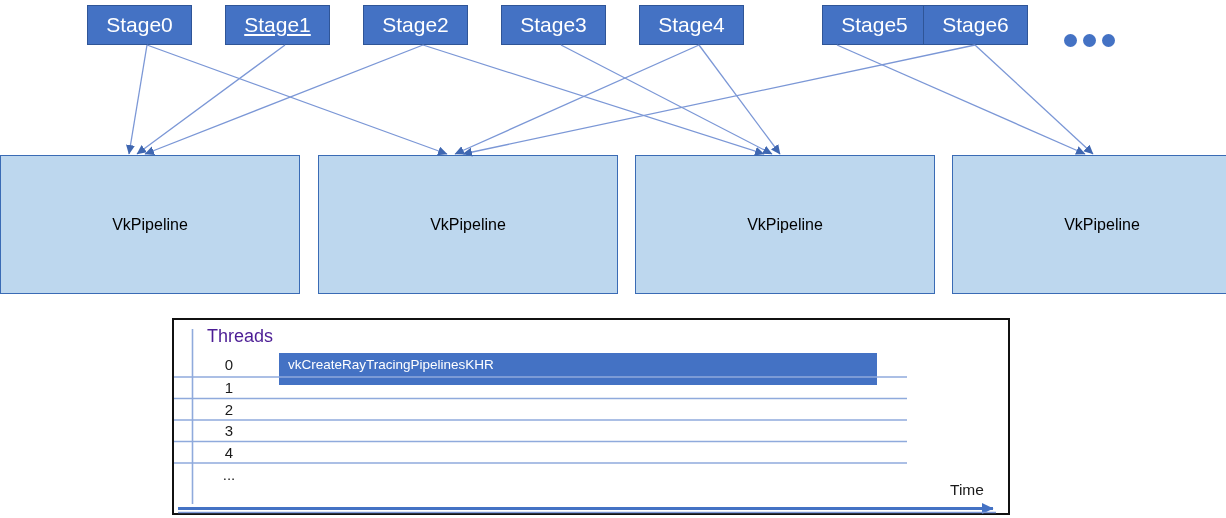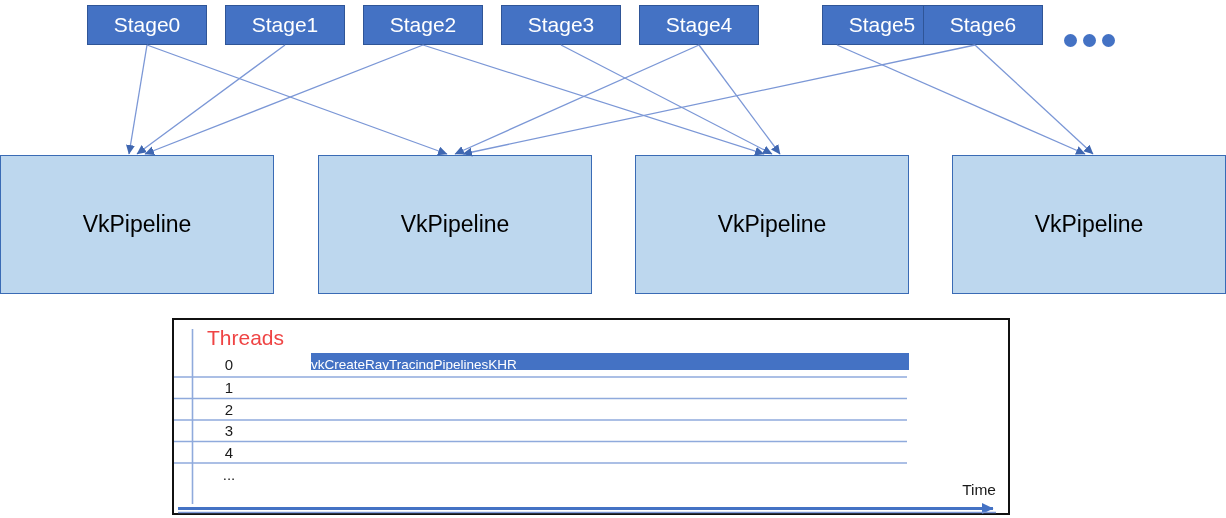--- a/index.html
+++ b/index.html
@@ -13,7 +13,7 @@
 
   .stage-box {
     position: absolute;
-    width: 120px; height: 40px;
+    width: 105px; height: 40px;
     background: var(--stage-fill, #4472C4);
     border: 1px solid var(--stage-border, #2F5597);
     color: var(--stage-text, #fff);

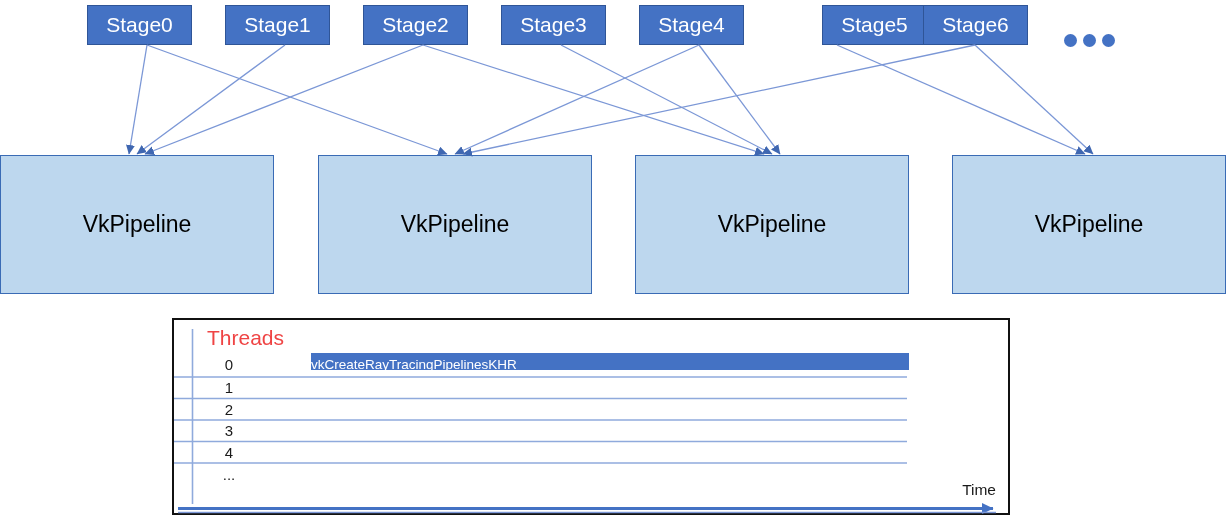--- a/index.html
+++ b/index.html
@@ -73,7 +73,7 @@
 
   <div id="stages-layer">
       <div class="stage-box" style="left: 87px; top: 5px;">Stage0</div>
-      <div class="stage-box" style="left: 225px; top: 5px;">Stage1</div>
+      <div class="stage-box" style="left: 225px; top: 5px; text-decoration: underline;">Stage1</div>
       <div class="stage-box" style="left: 363px; top: 5px; text-align: right;">Stage2</div>
       <div class="stage-box" style="left: 501px; top: 5px;">Stage3</div>
       <div class="stage-box" style="left: 639px; top: 5px;">Stage4</div>

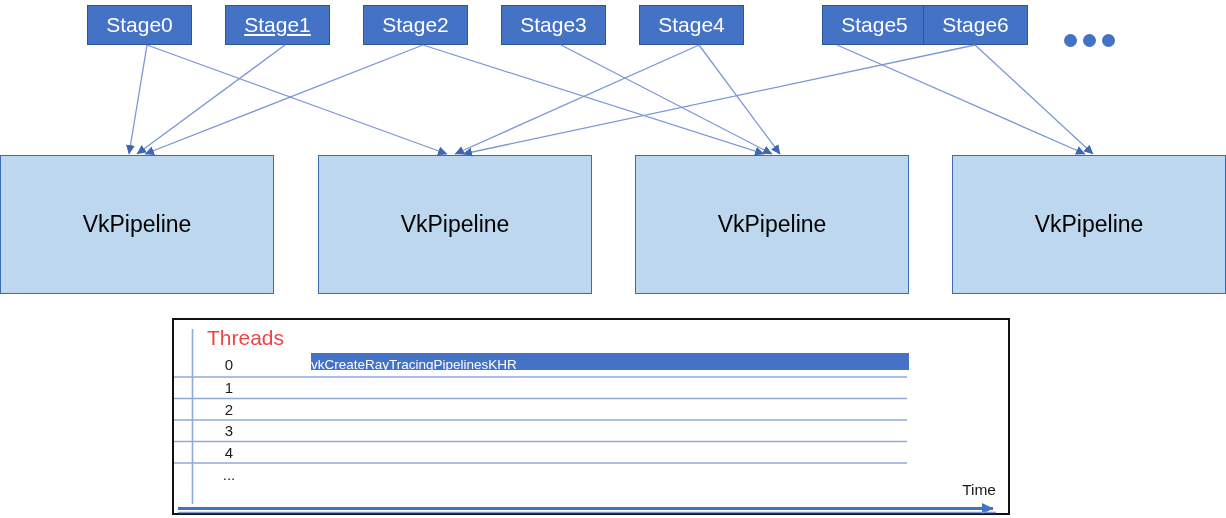--- a/index.html
+++ b/index.html
@@ -23,11 +23,11 @@
   }
   .pipe-box {
     position: absolute;
-    width: 274px; height: 139px; top: 155px;
+    width: 300px; height: 139px; top: 155px;
     background: var(--pipeline-fill, #BDD7EE);
     border: 1.5px solid var(--pipeline-border, #3A6BB5);
     color: var(--pipeline-text, #000);
-    font-size: 23px;
+    font-size: 16px;
     display: flex; align-items: center; justify-content: center;
     box-sizing: border-box;
   }

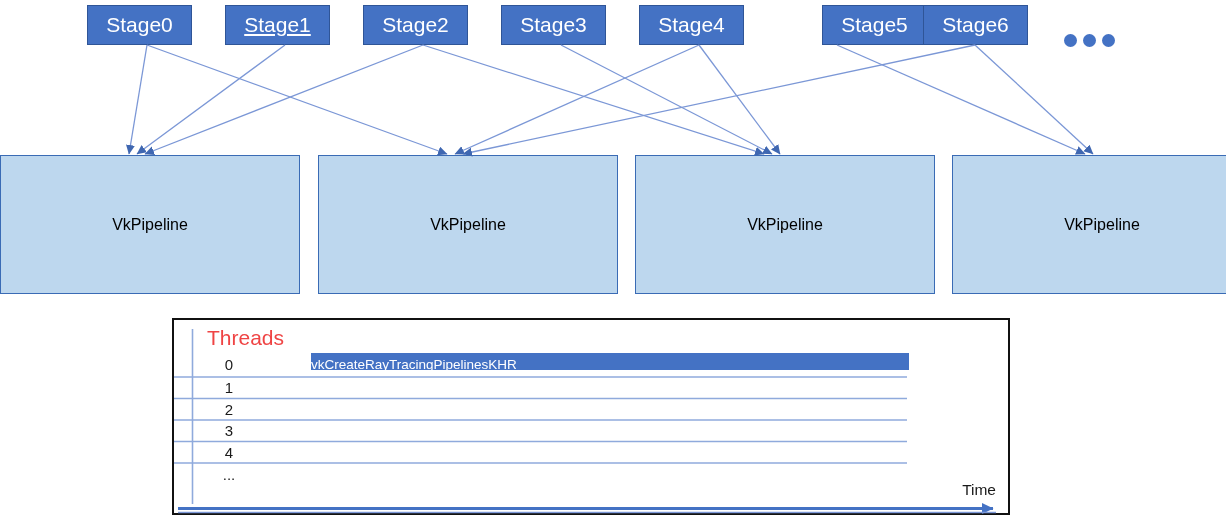--- a/index.html
+++ b/index.html
@@ -45,7 +45,7 @@
   }
   #threads-label {
     position: absolute; left: 207px; top: 326px;
-    font-size: 21px; color: #ef4444;
+    font-size: 18px; color: #4c1d95;
   }
   .row-label {
     position: absolute; left: 210px; width: 38px;

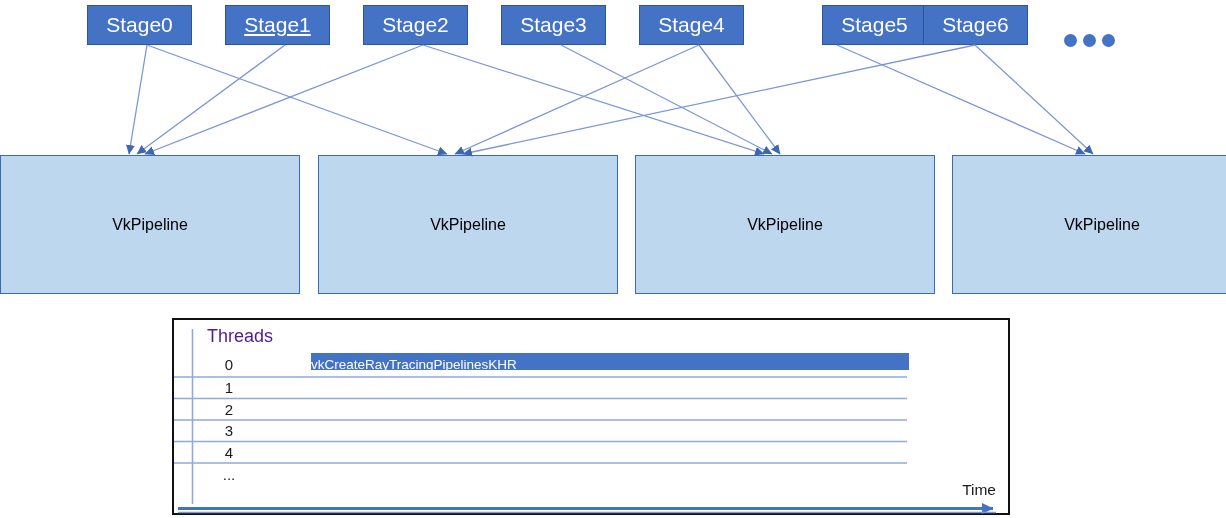--- a/index.html
+++ b/index.html
@@ -52,12 +52,12 @@
     text-align: center; font-size: 15px; line-height: 19px; color: #1a1a1a;
   }
   #thread-bar {
-    position: absolute; left: 311px; top: 353px;
-    width: 598px; height: 17px;
+    position: absolute; left: 279px; top: 353px;
+    width: 598px; height: 32px;
     background: var(--bar-fill, #4472C4);
     color: var(--bar-text, #fff);
     font-size: 13.5px; line-height: 23px;
-    box-sizing: border-box;
+    padding-left: 9px; box-sizing: border-box;
     white-space: nowrap; overflow: hidden;
   }
   #time-label {

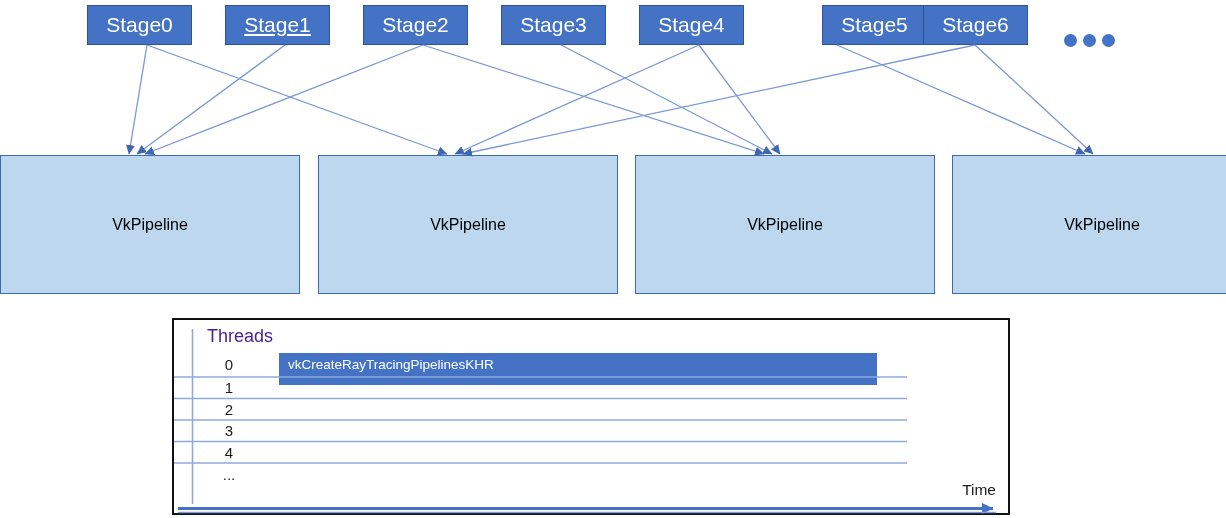--- a/index.html
+++ b/index.html
@@ -62,7 +62,7 @@
   }
   #time-label {
     position: absolute; left: 950px; top: 481px; width: 46px;
-    text-align: right; font-size: 15.5px; color: #1a1a1a;
+    font-size: 15.5px; color: #1a1a1a;
   }
   #overlay { position: absolute; left: 0; top: 0; pointer-events: none; }
 </style>

